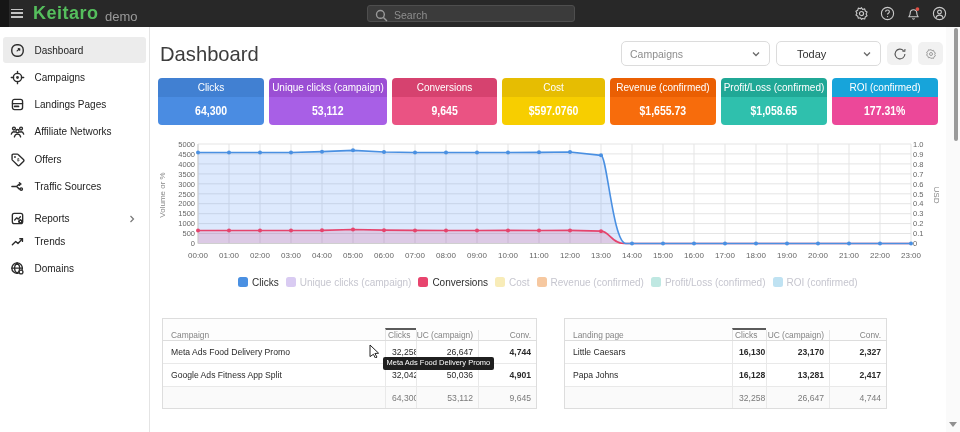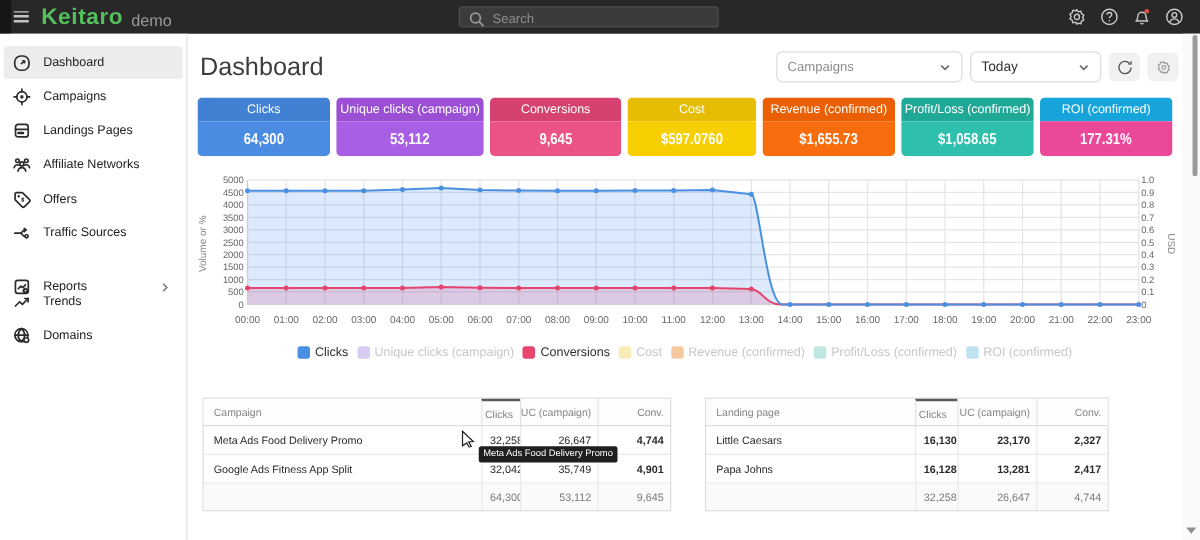--- a/index.html
+++ b/index.html
@@ -170,7 +170,7 @@
     </svg>
   </div>
 <div class="drop" style="left:776px;width:105px;color:#333;font-size:11px">
-    <span style="margin-left:8px">Today</span>
+    <span style="margin-left:20px">Today</span>
  <svg width="10" height="10" viewBox="0 0 10 10" style="position:absolute;right:8px">
       <path d="M2 3.5l3 3 3-3" fill="none" stroke="#6a6a6a" stroke-width="1.3"></path>
     </svg>

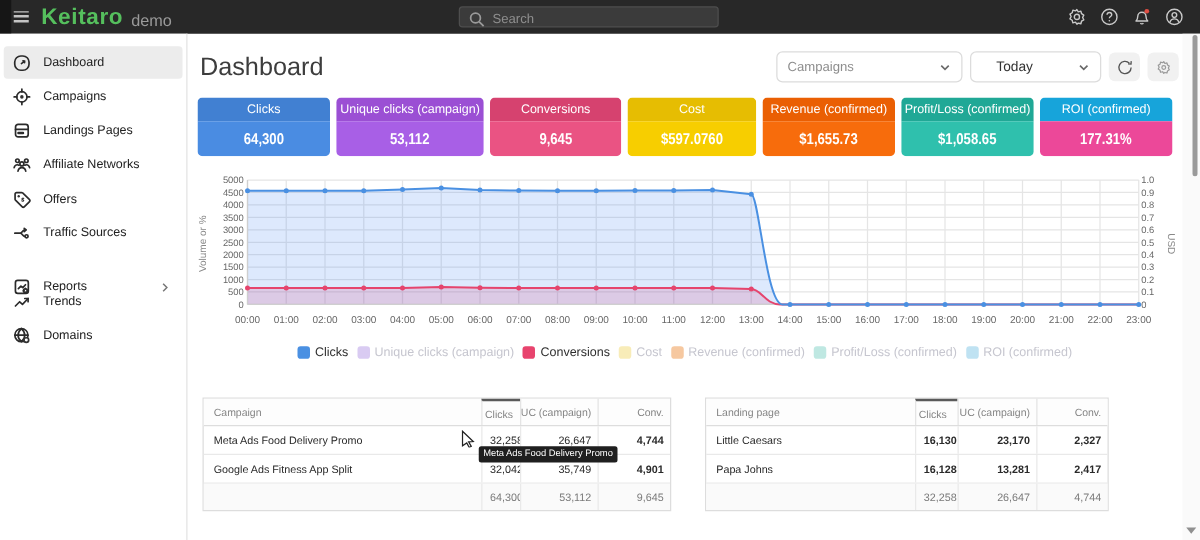--- a/index.html
+++ b/index.html
@@ -134,7 +134,7 @@
       </svg>
       <span>Traffic Sources</span>
     </div>
-    <div class="mi" style="top:190px">
+    <div class="mi" style="top:179px">
       <svg class="mic" width="15" height="15" viewBox="0 0 16 16" fill="none" stroke="#2b2b2b" stroke-width="1.45" stroke-linecap="round" stroke-linejoin="round">
         <rect x="2.5" y="2.5" width="11" height="11" rx="2"></rect>
         <path d="M5 9.5l2.2-2.2 1.6 1.4 2.3-2.5"></path>

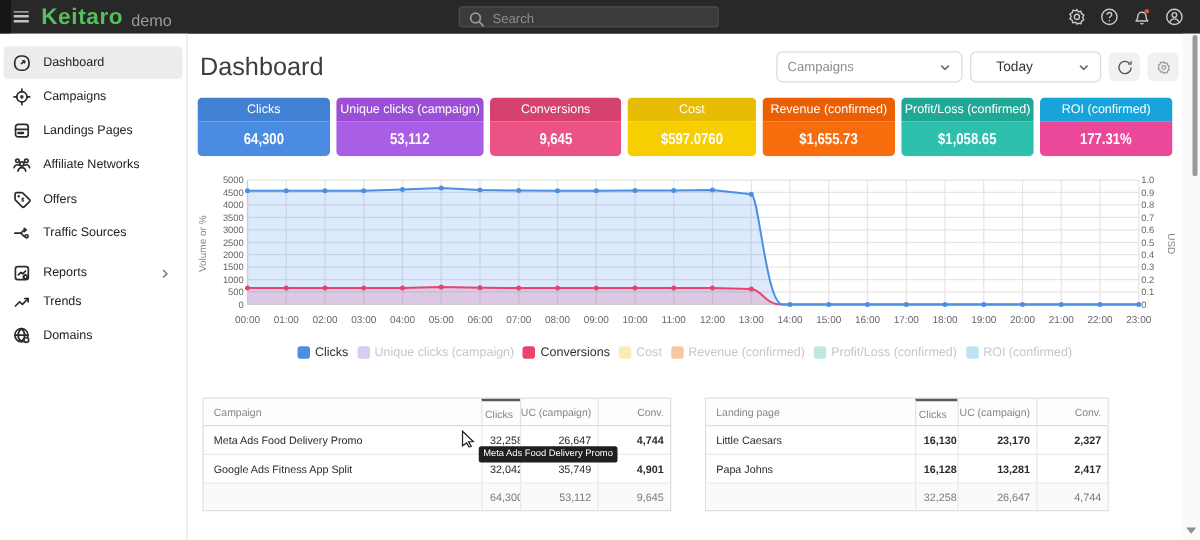--- a/index.html
+++ b/index.html
@@ -32,7 +32,7 @@
 .lt.on { color:#2e2e2e; }
 .tbl { position:absolute; top:318px; border:1px solid #ddd; font-size:8.6px; background:#fff; color:#2a2a2a; }
 .tr { display:flex; }
-.th { height:22px; color:#848484; border-bottom:1px solid #ddd; background:#fdfdfd; font-size:8.4px; }
+.th { height:22px; color:#848484; border-bottom:1px solid #ddd; background:#fdfdfd; font-size:8.4px;align-items:flex-end; }
 .td { height:23px; border-bottom:1px solid #e9e9e9; }
 .tf { height:21px; color:#7a7a7a; background:#fafafa; }
 .c0 { flex:1 1 auto; min-width:0; padding-left:8px; display:flex; align-items:center; overflow:hidden; white-space:nowrap; }

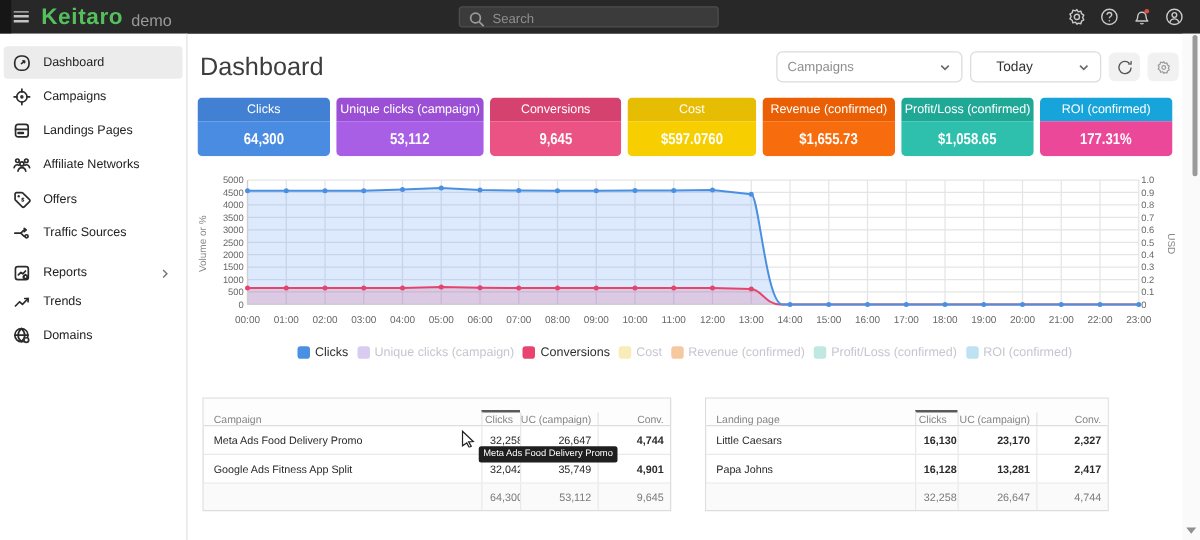--- a/index.html
+++ b/index.html
@@ -409,7 +409,7 @@
         <span>32,042</span>
       </div>
       <div class="cn" style="width:62px">
-        <span>35,749</span>
+        <span>50,036</span>
       </div>
       <div class="cn b" style="width:58px">
         <span>4,901</span>

